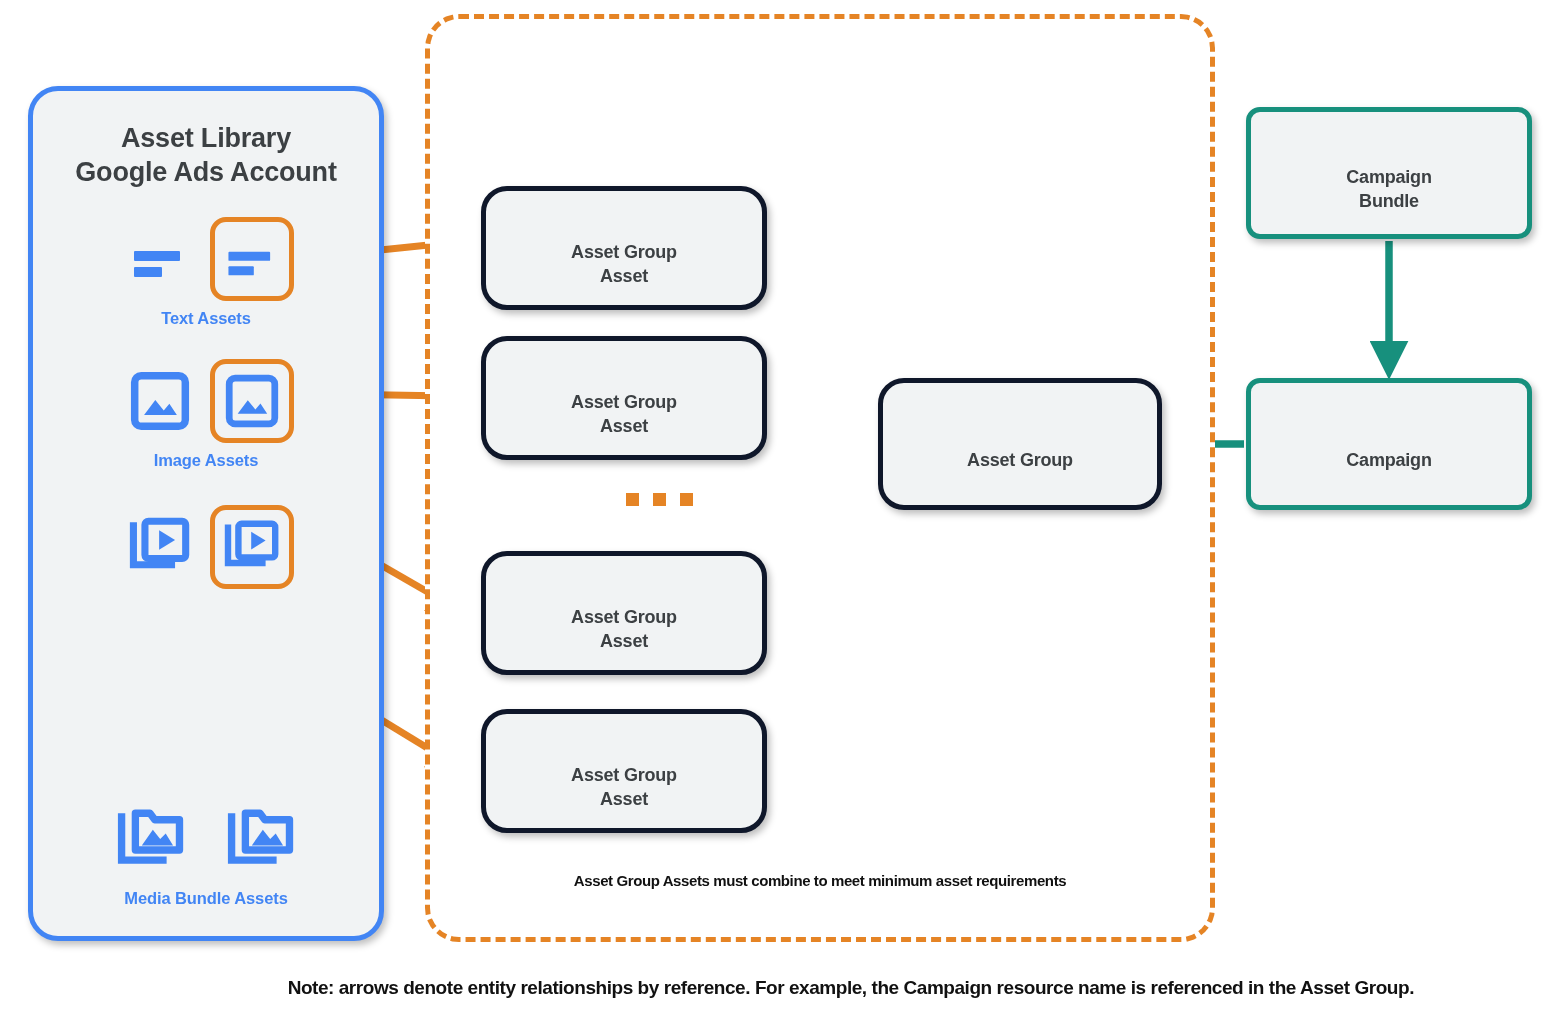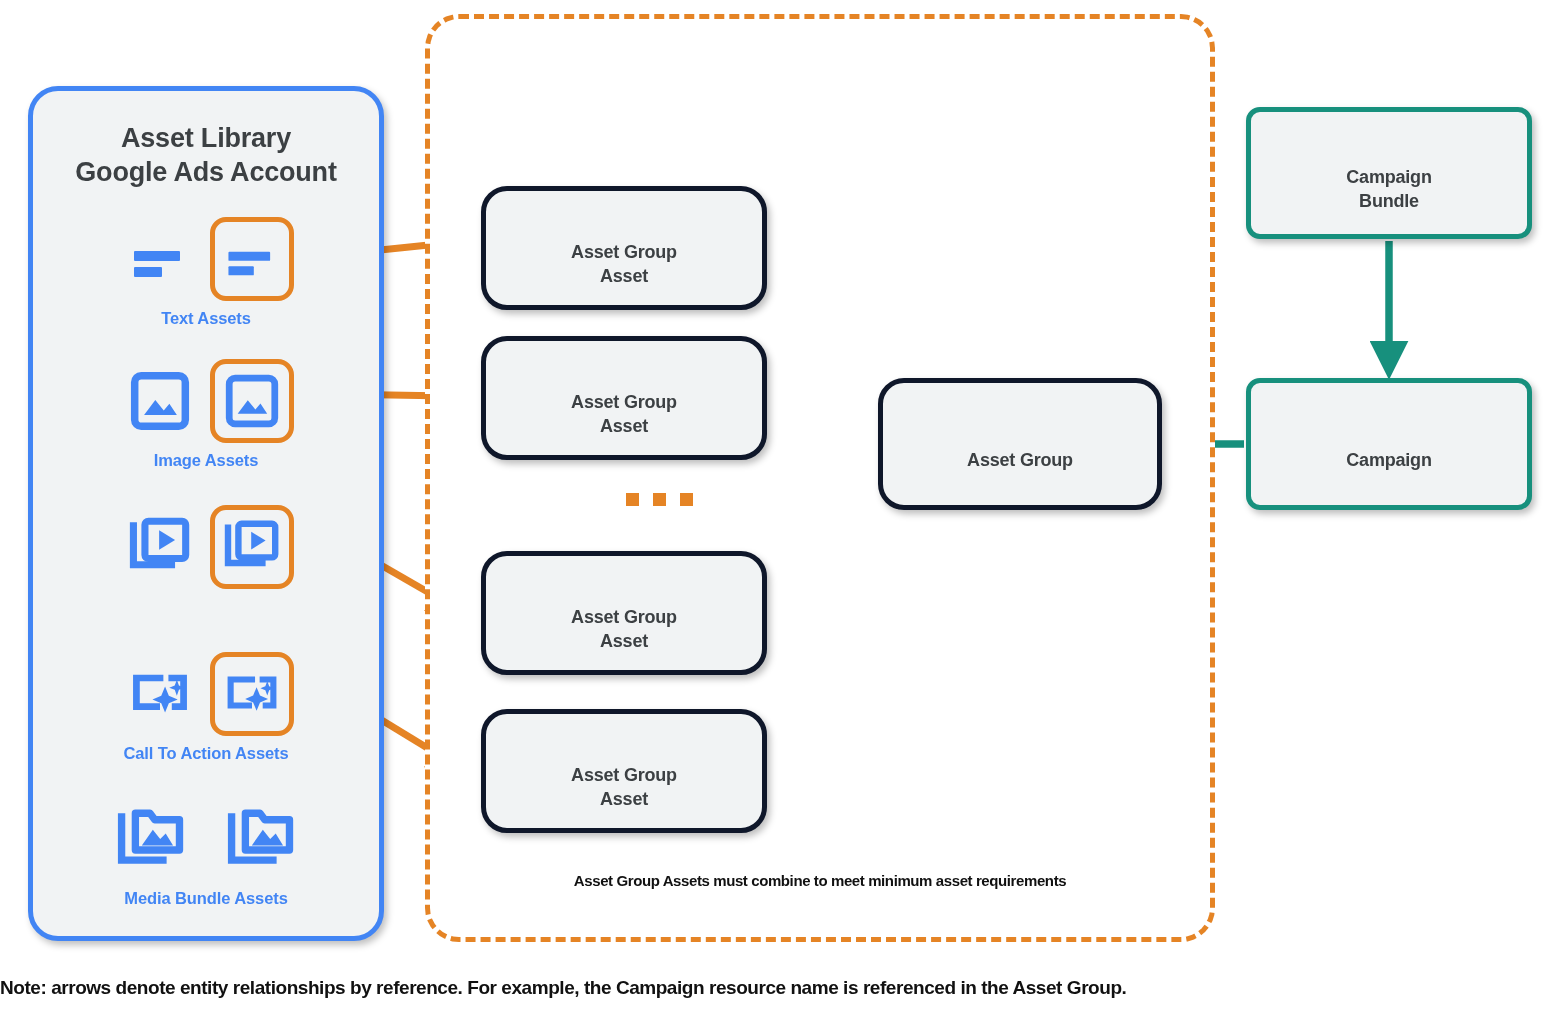--- a/index.html
+++ b/index.html
@@ -290,27 +290,6 @@
       </div>
     </div>
 
-    <div class="asset-row" style="top:555px;">
-      <div class="icon-pair">
-        <div class="icon-slot">
-          <svg width="64" height="48" viewBox="0 0 76 50" aria-hidden="true">
-            <path d="M38 6 L10 6 L10 40 L34 40" fill="none" stroke="#4285F4" stroke-width="8" stroke-linecap="square"></path>
-            <path d="M52 6 L66 6 L66 40 L56 40" fill="none" stroke="#4285F4" stroke-width="8" stroke-linecap="square"></path>
-            <path d="M44 16 L48.5 27 L59 31.5 L48.5 36 L44 47 L39.5 36 L29 31.5 L39.5 27 Z" fill="#4285F4"></path>
-            <path d="M58 8 L60.5 15 L67 17.5 L60.5 20 L58 27 L55.5 20 L49 17.5 L55.5 15 Z" fill="#4285F4"></path>
-          </svg>
-        </div>
-        <div class="icon-slot highlight">
-          <svg width="58" height="44" viewBox="0 0 76 50" aria-hidden="true">
-            <path d="M38 6 L10 6 L10 40 L34 40" fill="none" stroke="#4285F4" stroke-width="8" stroke-linecap="square"></path>
-            <path d="M52 6 L66 6 L66 40 L56 40" fill="none" stroke="#4285F4" stroke-width="8" stroke-linecap="square"></path>
-            <path d="M44 16 L48.5 27 L59 31.5 L48.5 36 L44 47 L39.5 36 L29 31.5 L39.5 27 Z" fill="#4285F4"></path>
-            <path d="M58 8 L60.5 15 L67 17.5 L60.5 20 L58 27 L55.5 20 L49 17.5 L55.5 15 Z" fill="#4285F4"></path>
-          </svg>
-        </div>
-      </div>
-      <div class="asset-caption">Call To Action Assets</div>
-    </div>
 
     <div class="asset-row" style="top:700px;">
       <div class="icon-pair" style="gap:26px;">

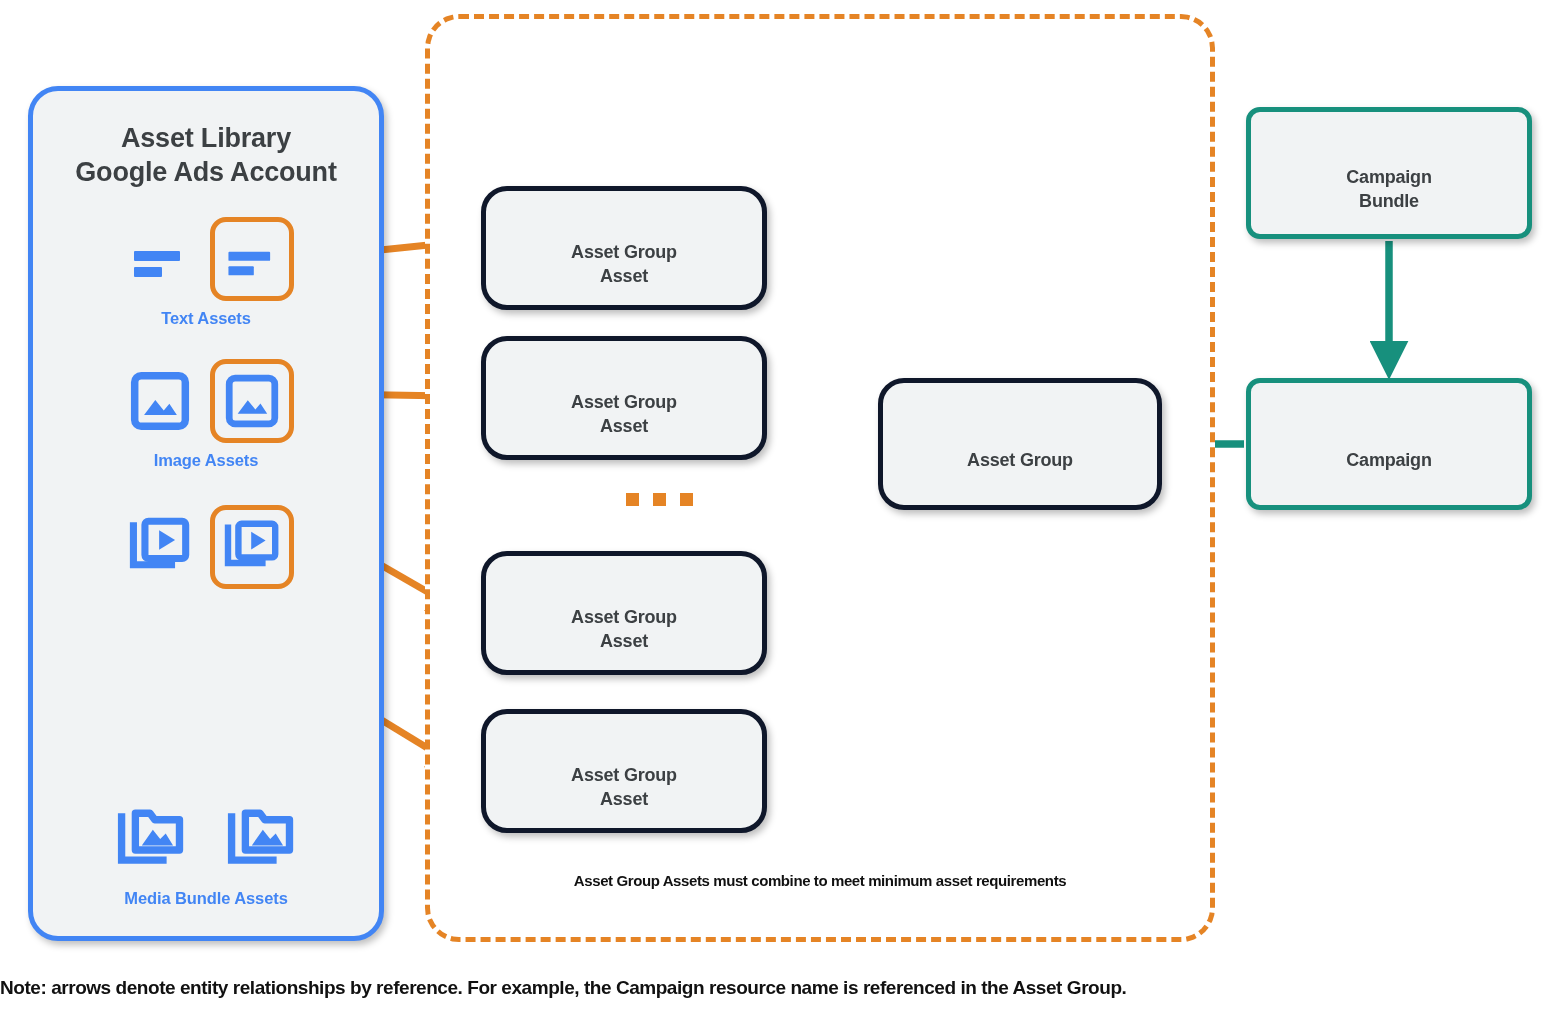--- a/index.html
+++ b/index.html
@@ -181,11 +181,12 @@
     left: 0;
     top: 977px;
     width: 1380px;
-    text-align: left;
+    text-align: right;
     font-size: 19px;
     font-weight: bold;
     color: #111111;
     letter-spacing: -0.45px;
+    padding-left: 34px;
   }
 
   #edges {

